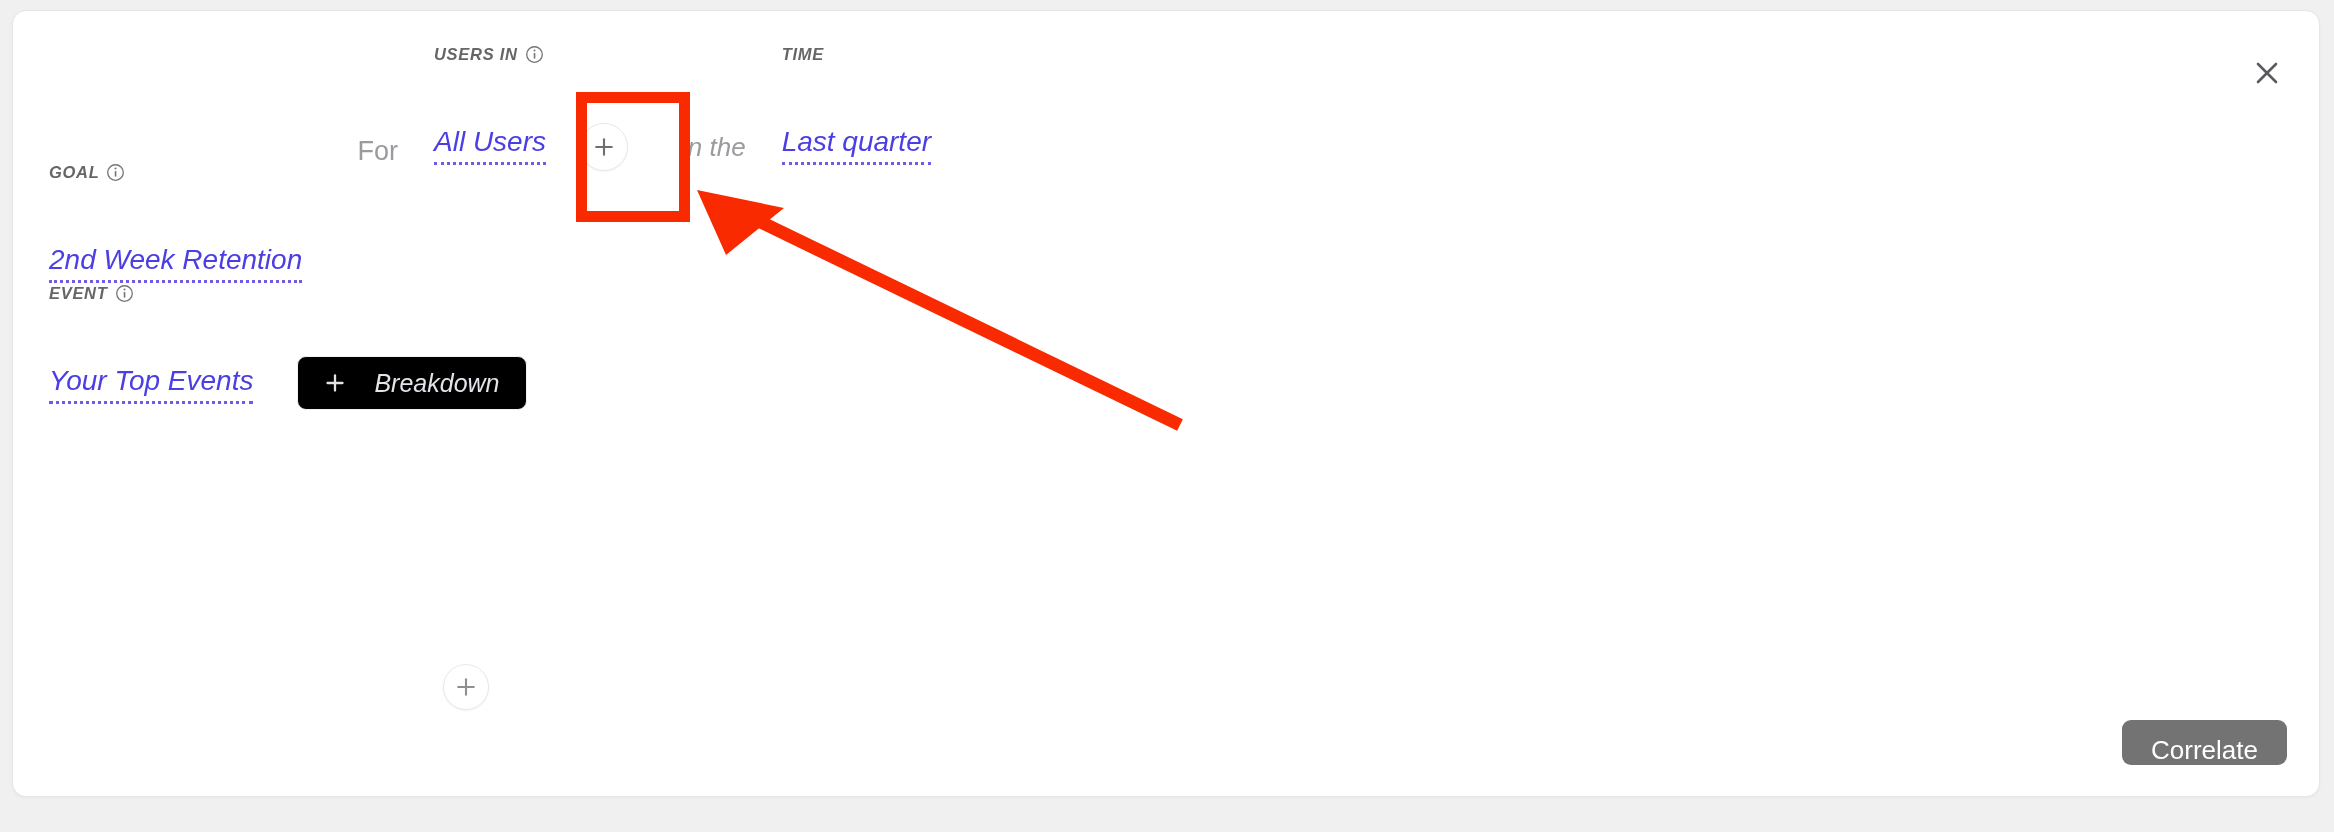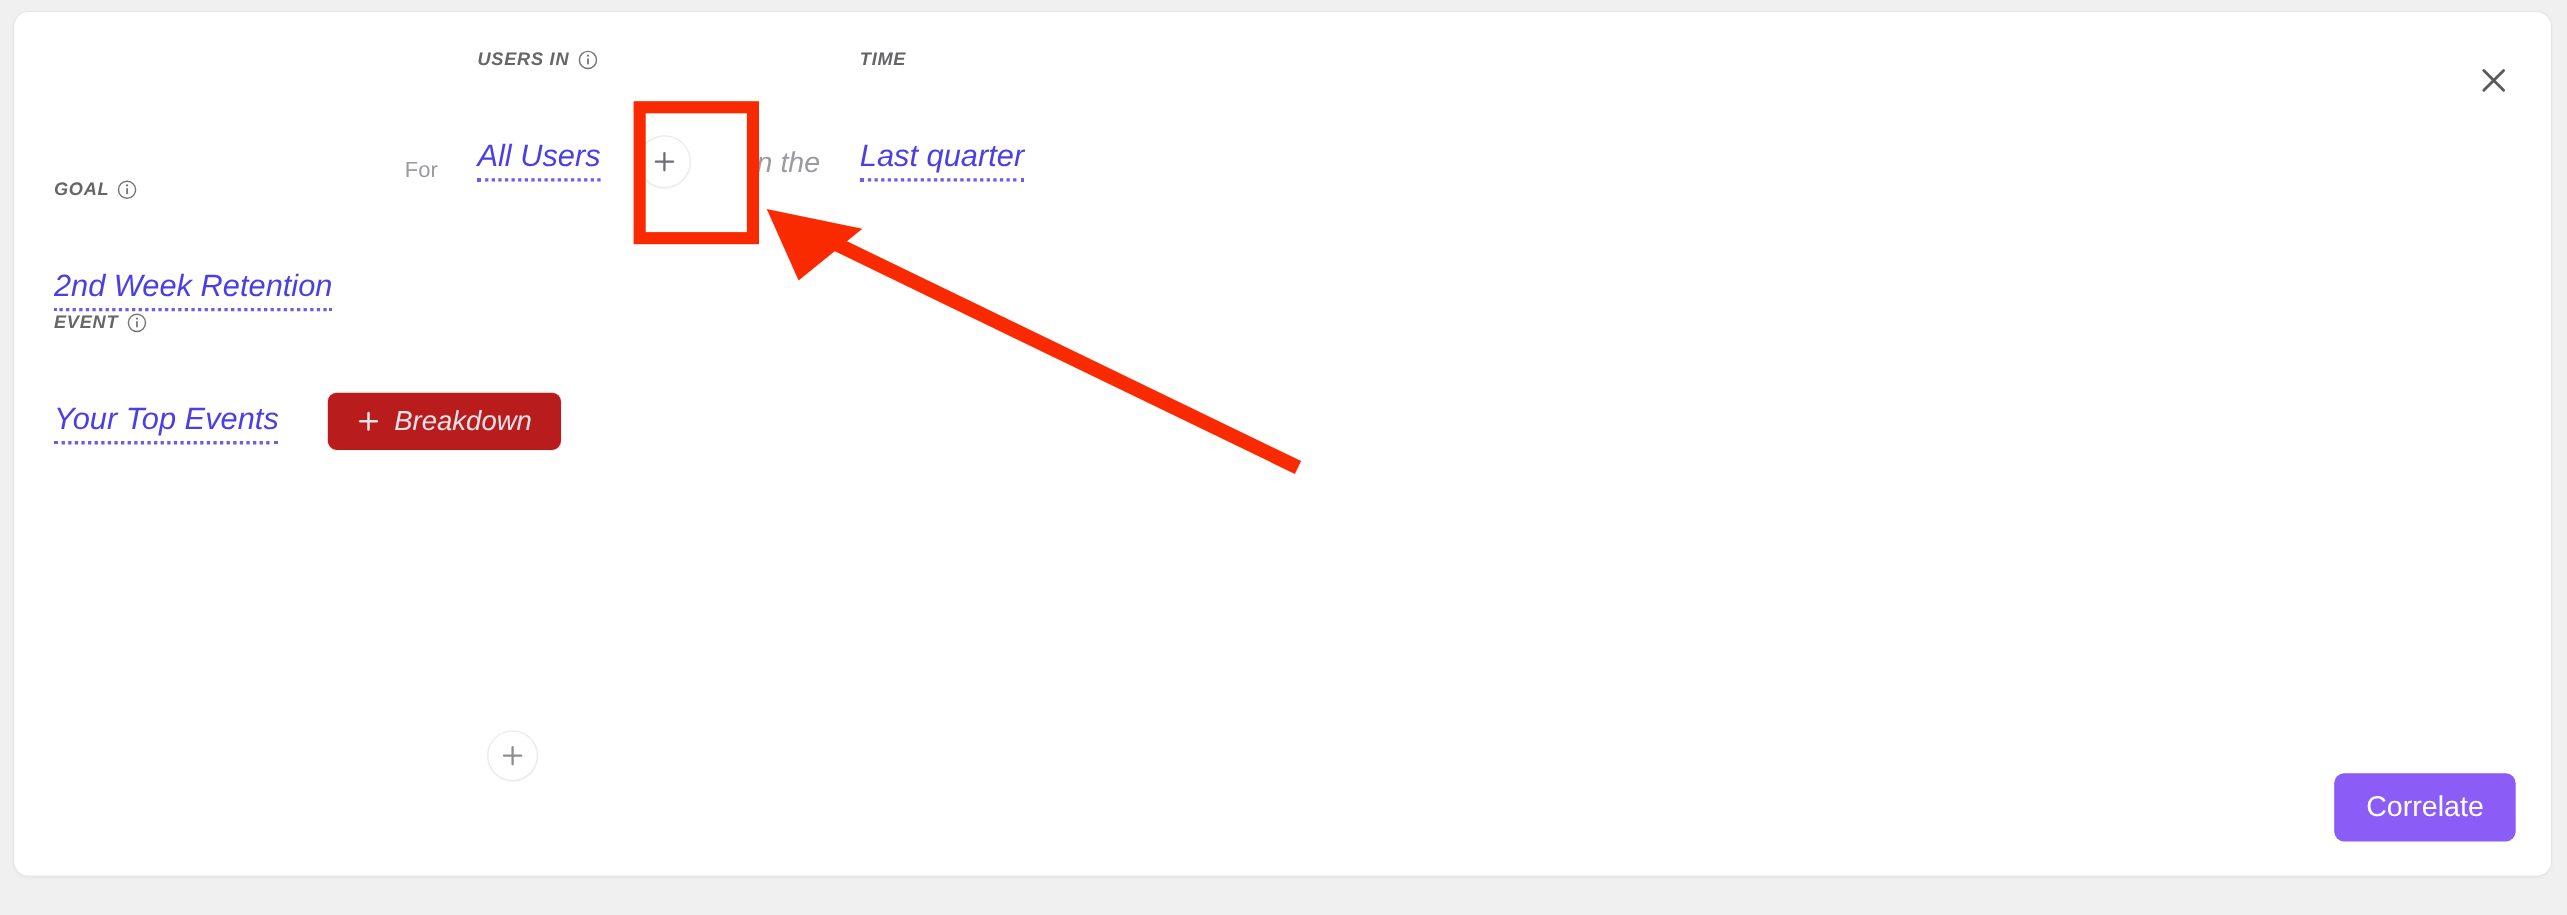--- a/index.html
+++ b/index.html
@@ -64,7 +64,7 @@
     width: 385px;
     text-align: right;
     padding-right: 0;
-    font-size: 20px;
+    font-size: 27px;
     color: #9a9a9f;
     line-height: 1;
     padding-bottom: 10px;

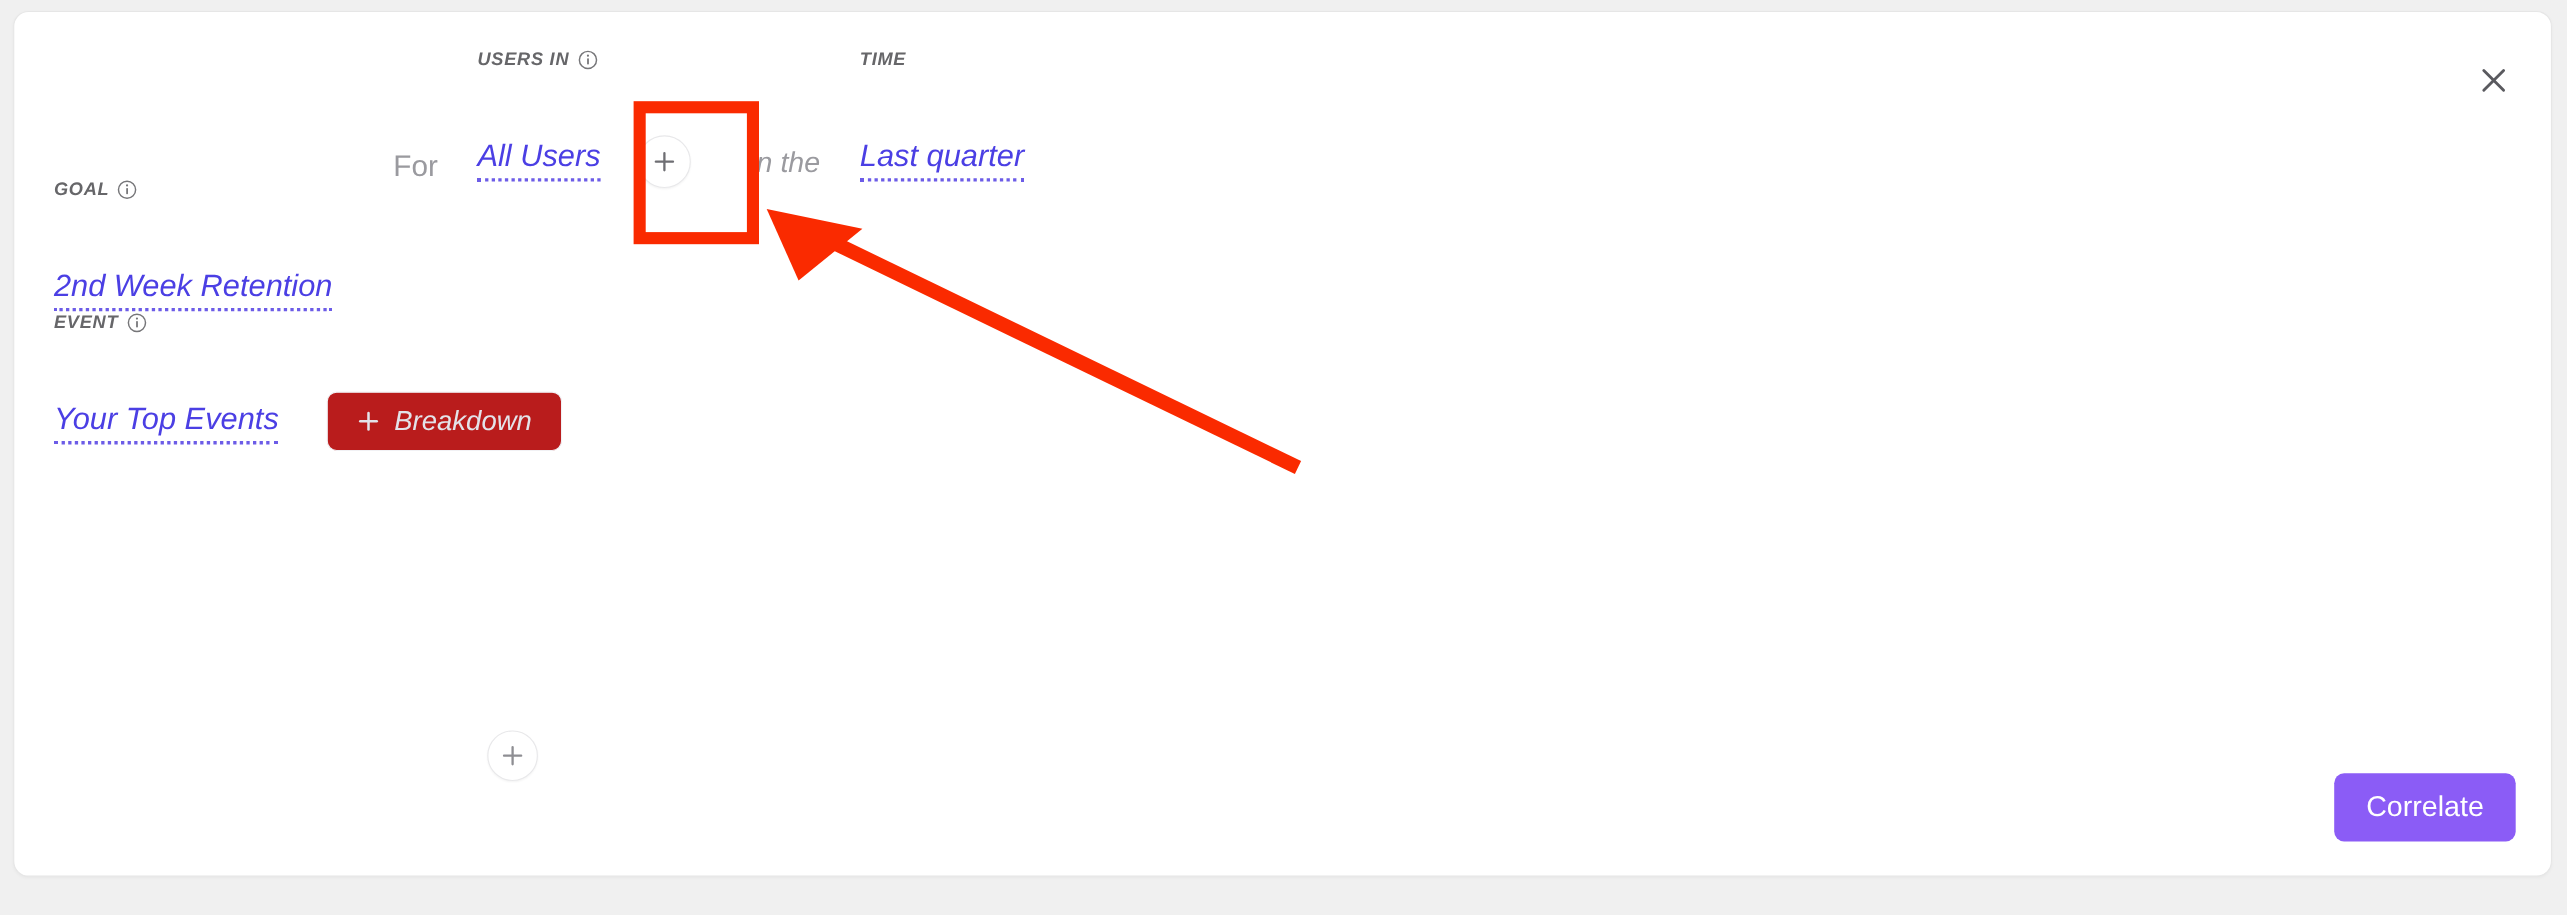--- a/index.html
+++ b/index.html
@@ -152,10 +152,10 @@
     padding: 0 26px;
     border: 1px solid #f1f1f4;
     border-radius: 9px;
-    background: #b91c1c;
+    background: #000000;
     display: flex;
     align-items: center;
-    gap: 12px;
+    gap: 28px;
     cursor: pointer;
     box-sizing: border-box;
   }

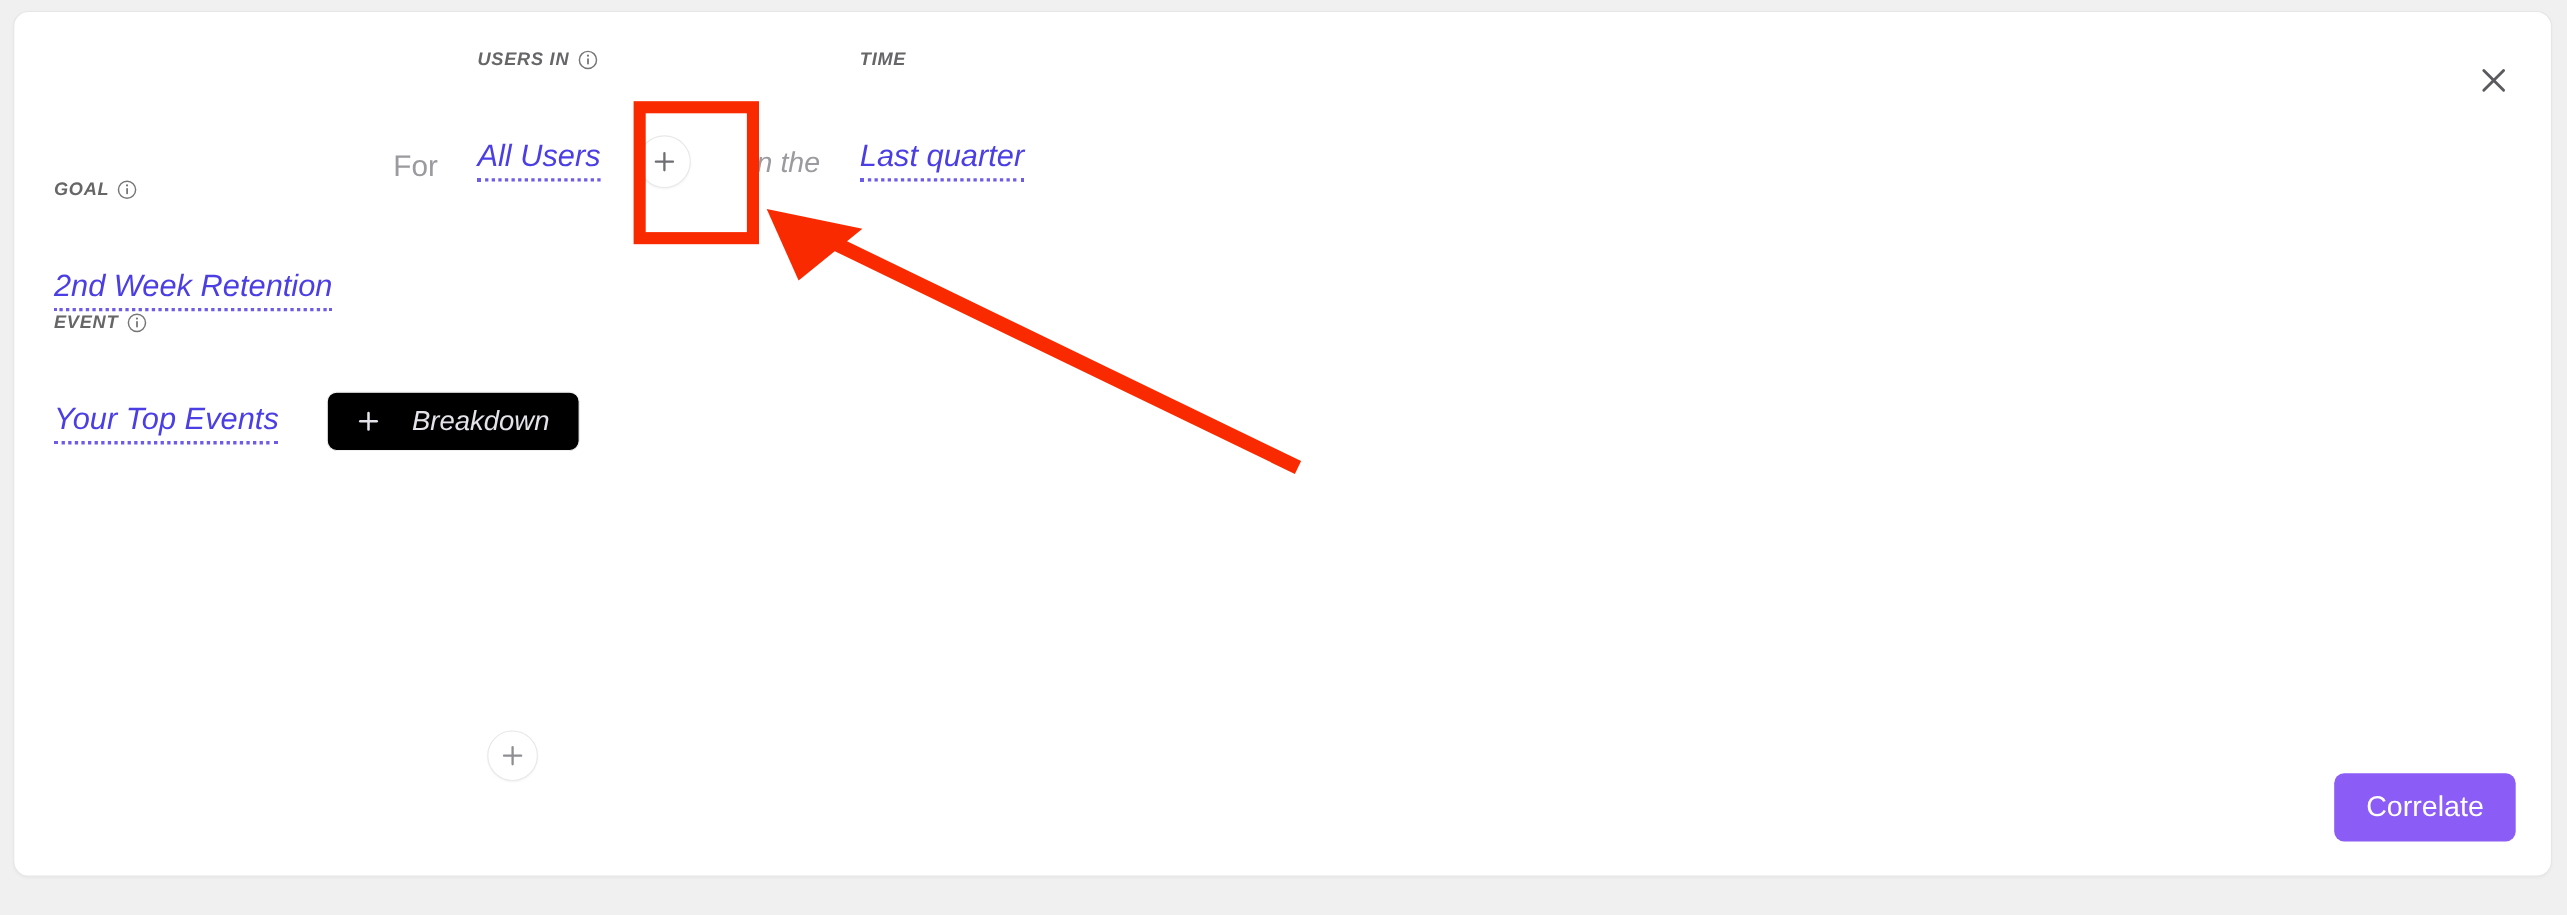--- a/index.html
+++ b/index.html
@@ -179,12 +179,12 @@
     position: absolute;
     right: 32px;
     bottom: 31px;
-    background: #8b5cf6;
+    background: #737373;
     color: #ffffff;
     font-size: 26px;
     border: none;
     border-radius: 9px;
-    padding: 17px 29px 19px 29px;
+    padding: 17px 29px 2px 29px;
     cursor: pointer;
     font-family: "Liberation Sans", sans-serif;
     line-height: 1;

